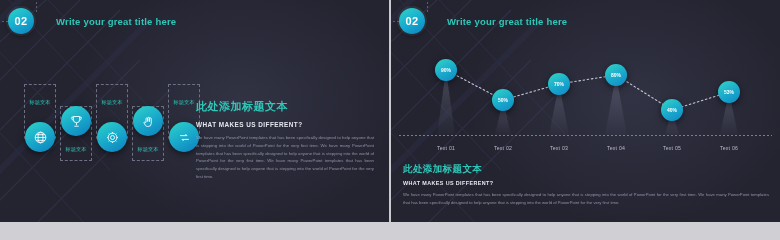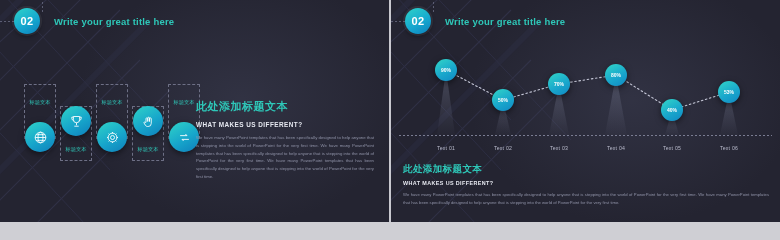--- a/index.html
+++ b/index.html
@@ -27,7 +27,7 @@
   }
 
   
-  .hdr { position: absolute; top: 8px; left: 14px; display: flex; align-items: center; }
+  .hdr { position: absolute; top: 8px; left: 8px; display: flex; align-items: center; }
   .badge {
     width: 26px; height: 26px; border-radius: 50%;
     background: linear-gradient(150deg, #2fd3c8 0%, #16a9cf 55%, #0d80bd 100%);

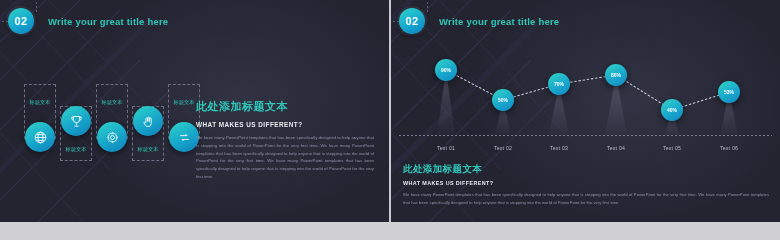--- a/index.html
+++ b/index.html
@@ -36,7 +36,7 @@
     color: #ffffff; font-weight: bold; font-size: 11px; letter-spacing: .3px;
   }
   .hdr-title {
-    margin-left: 14px;
+    margin-left: 22px;
     color: #2ec7b8;
     font-size: 9.5px;
     font-weight: bold;

